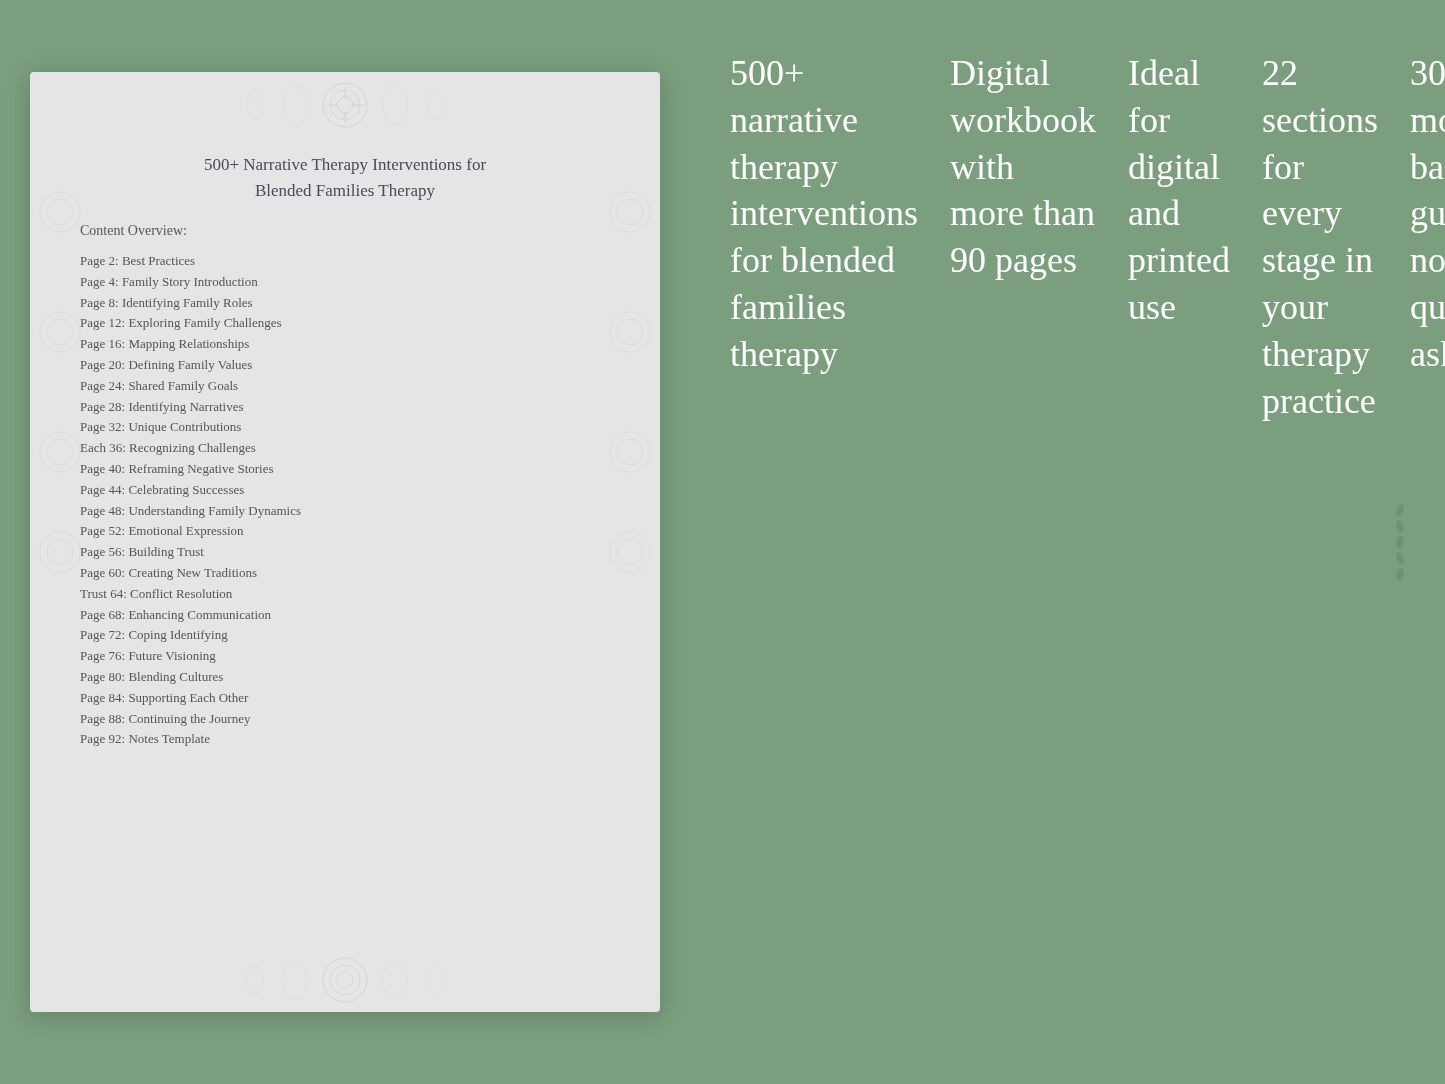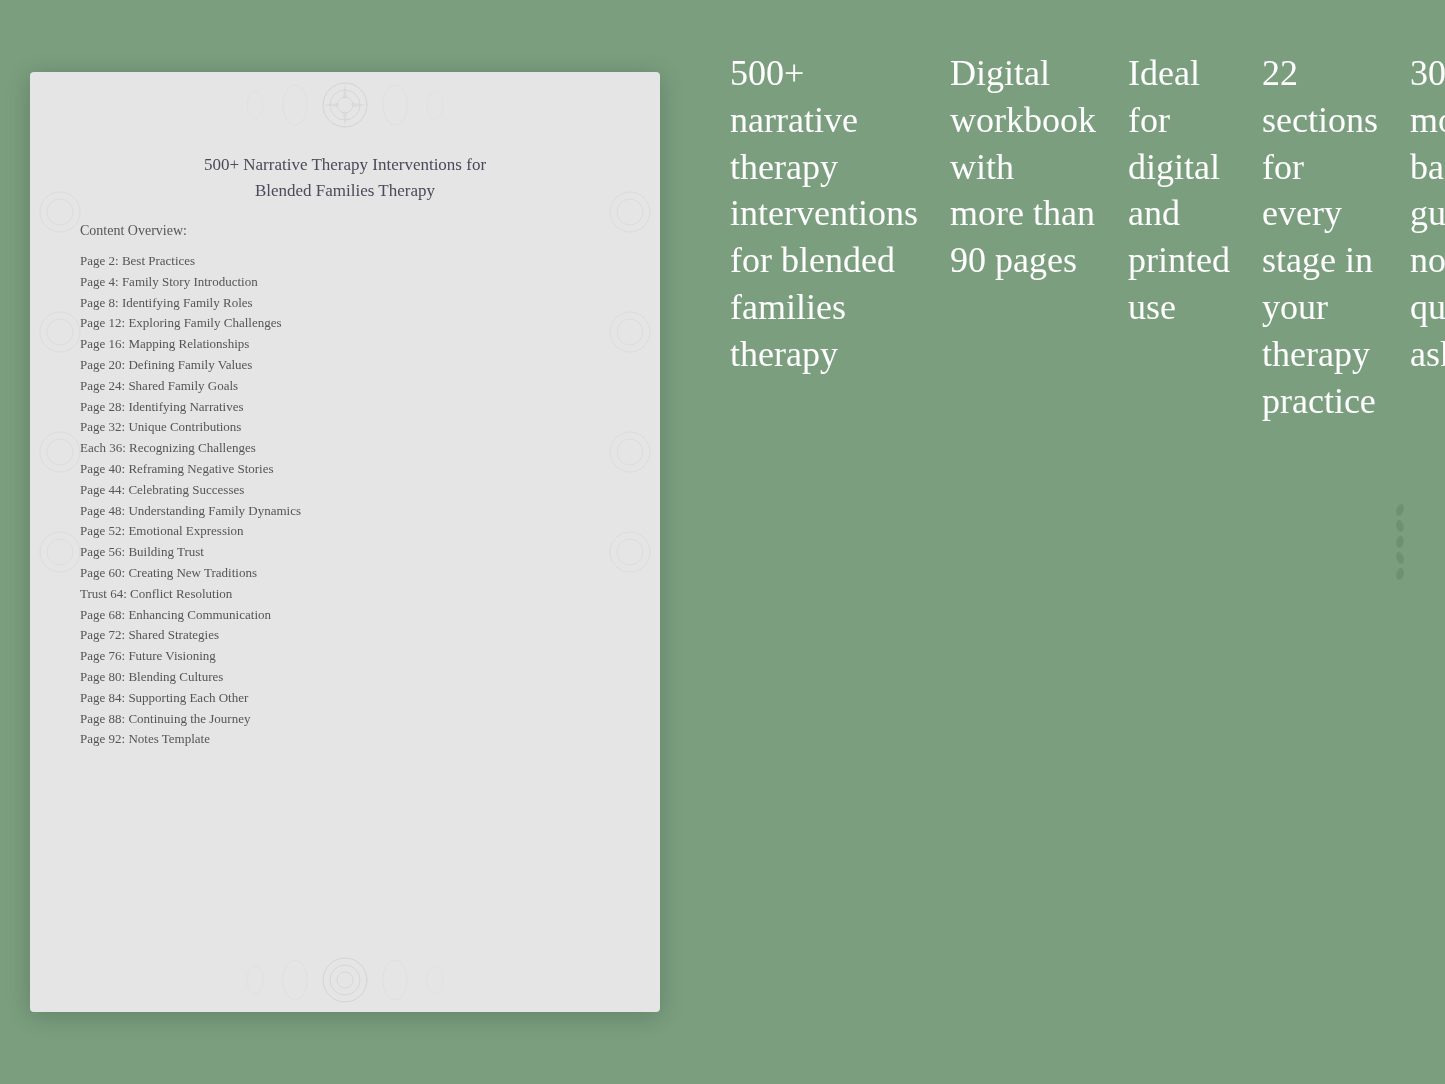--- a/index.html
+++ b/index.html
@@ -265,7 +265,7 @@
         <li class="toc-item">Page 60:  Creating New Traditions</li>
         <li class="toc-item">Trust 64:  Conflict Resolution</li>
         <li class="toc-item">Page 68:  Enhancing Communication</li>
-        <li class="toc-item">Page 72:  Shared Strategies</li>
+        <li class="toc-item">Page 72:  Coping Identifying</li>
         <li class="toc-item">Page 76:  Future Visioning</li>
         <li class="toc-item">Page 80:  Blending Cultures</li>
         <li class="toc-item">Page 84:  Supporting Each Other</li>

